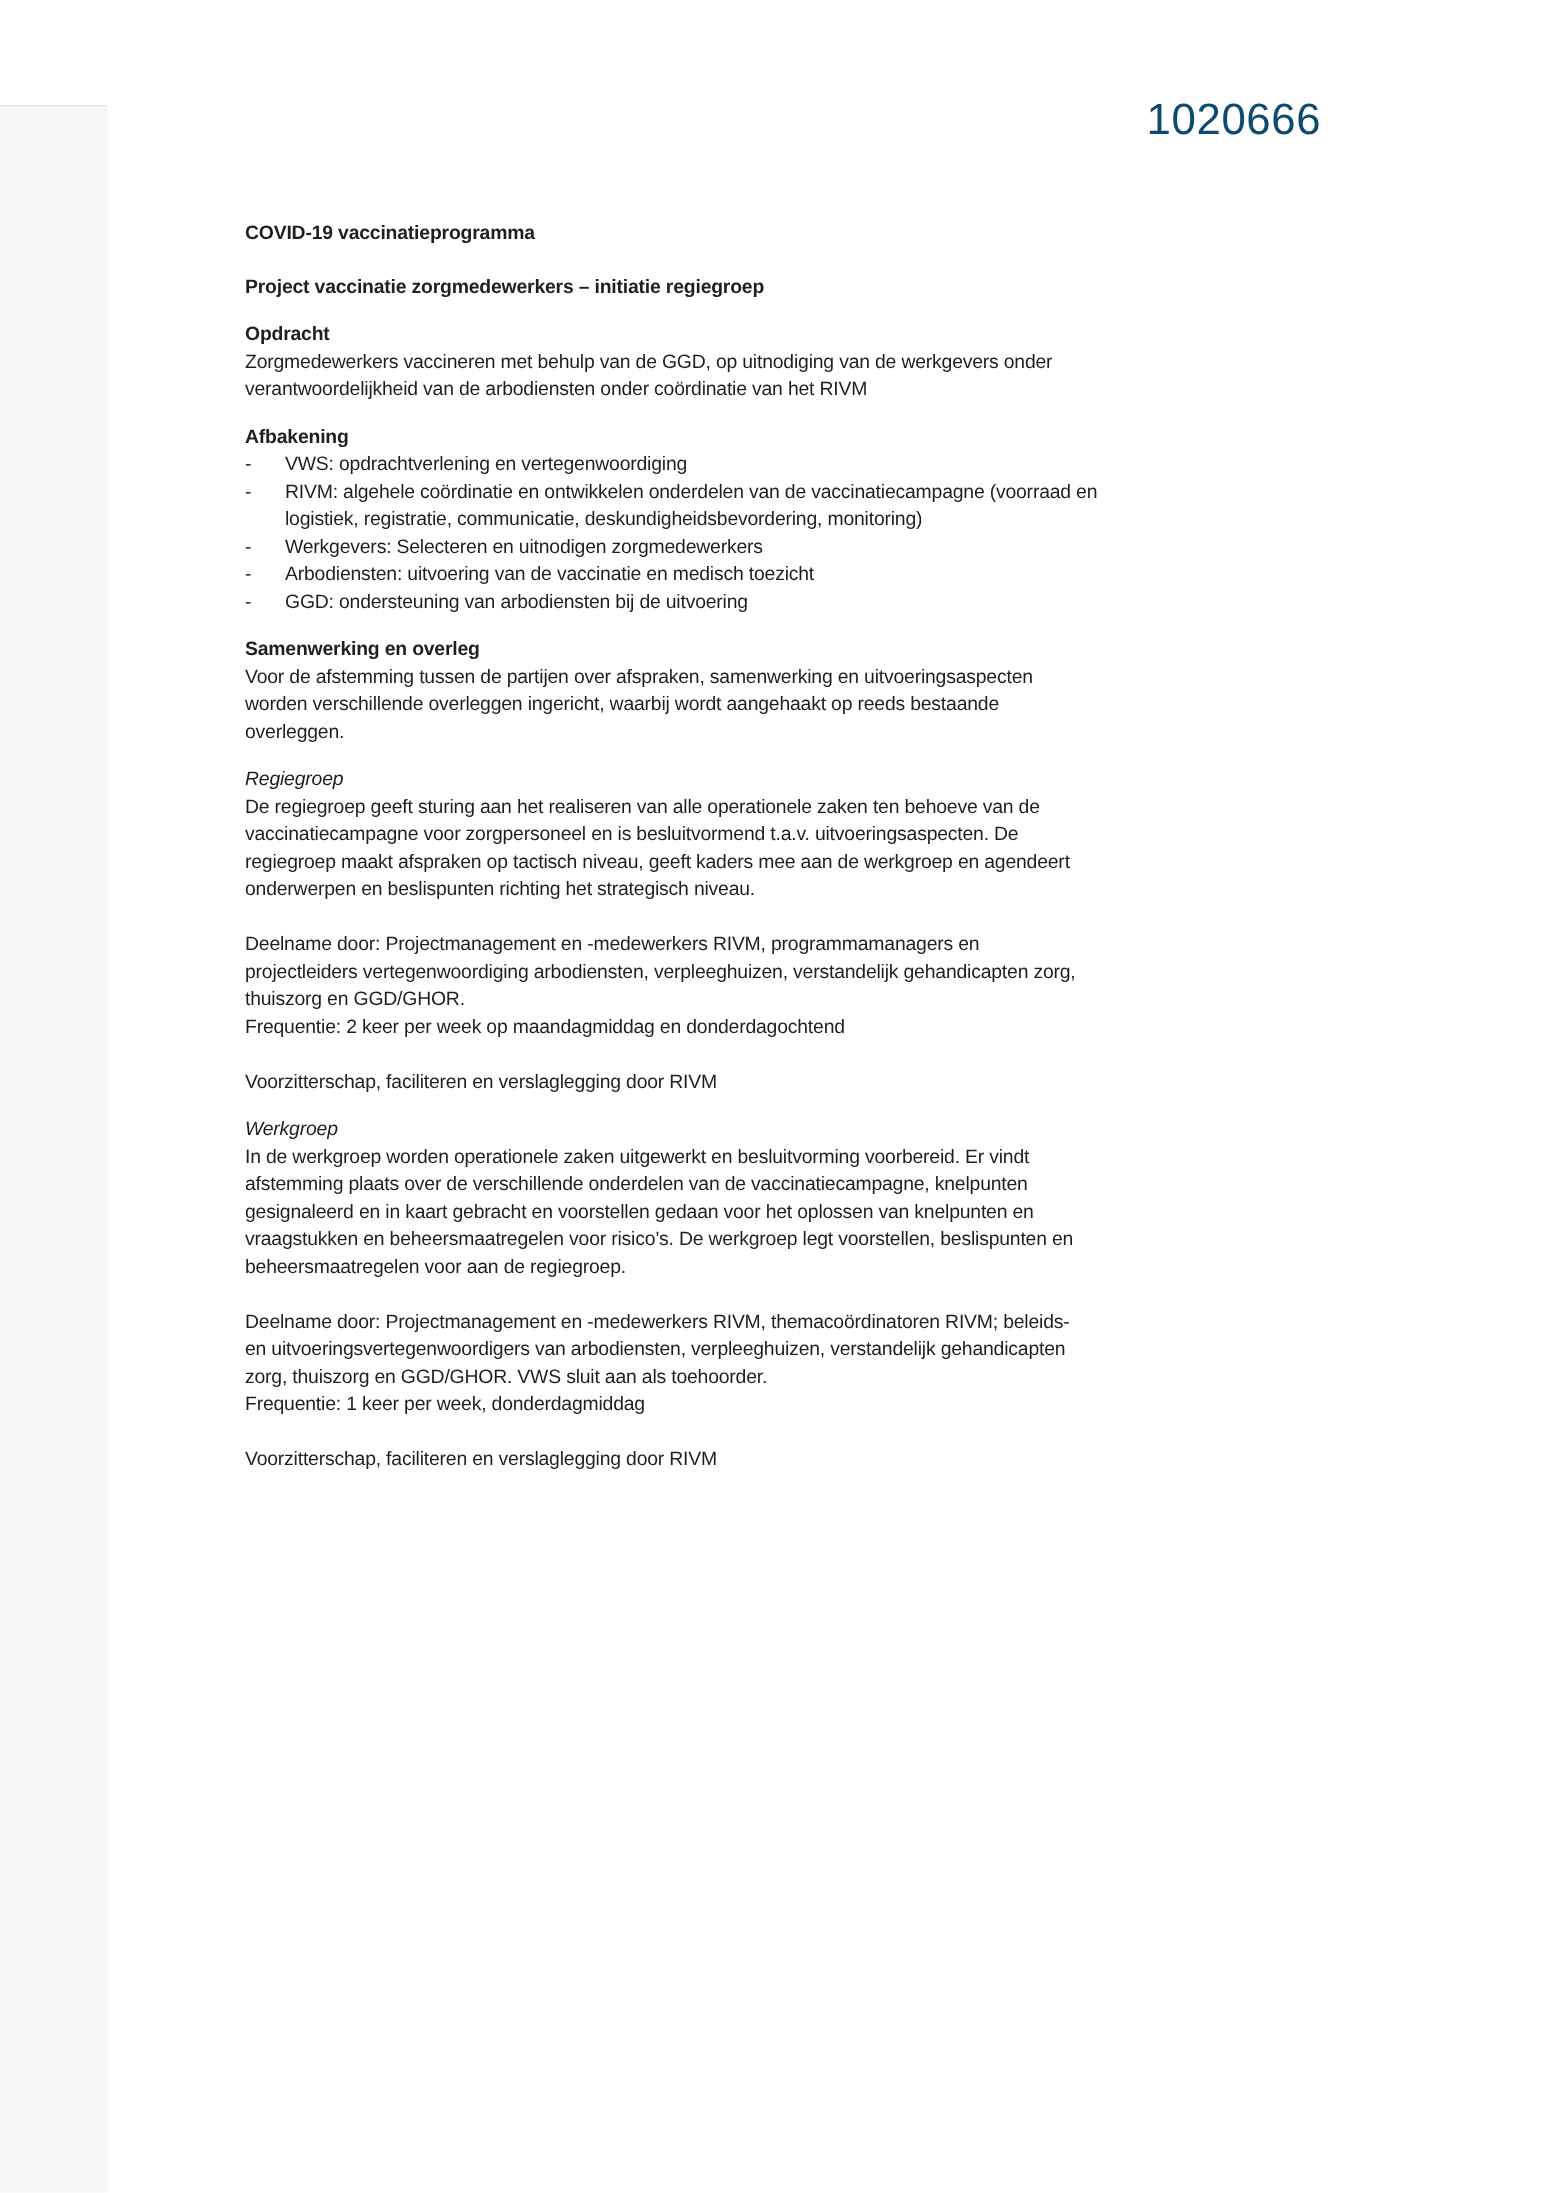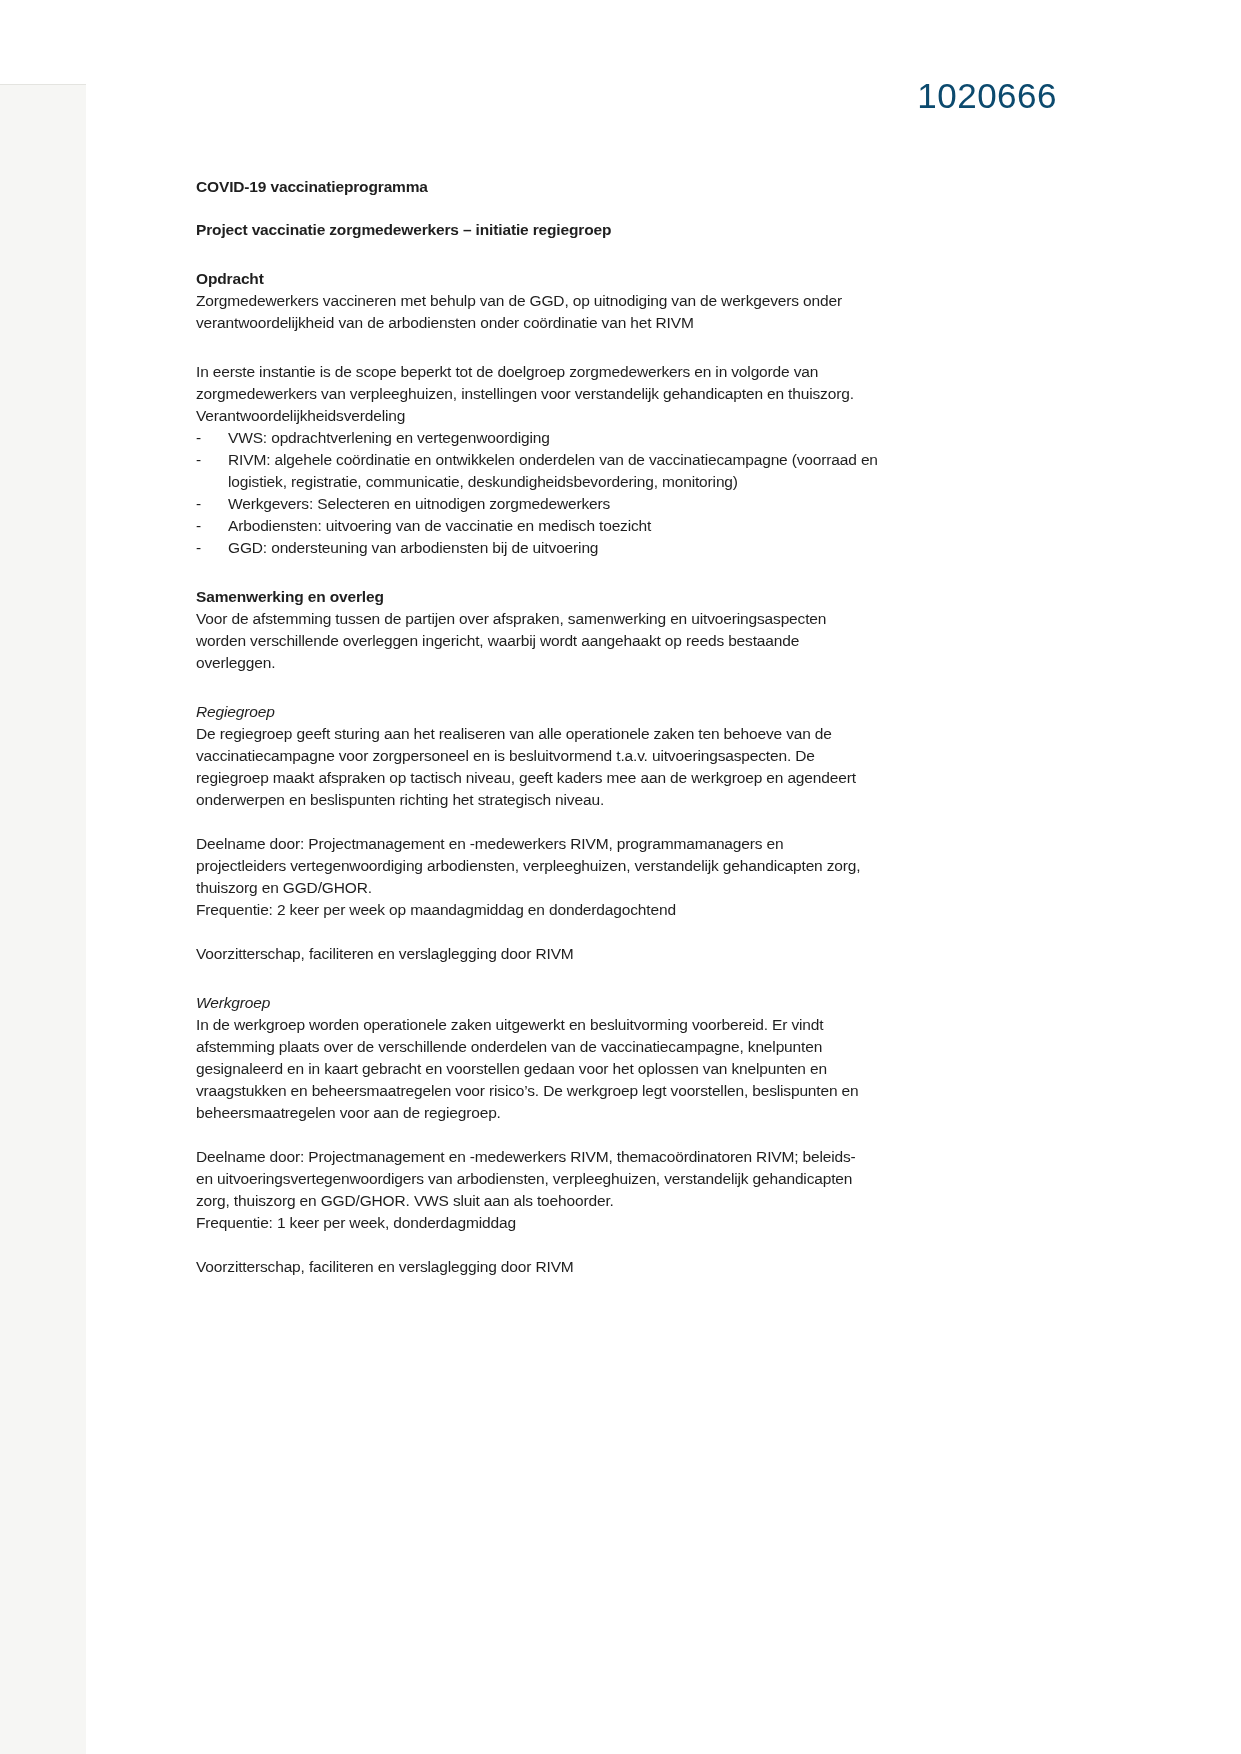--- a/index.html
+++ b/index.html
@@ -48,7 +48,7 @@
     margin: 0;
   }
   .doc-subtitle { margin-top: 21px; }
-  .sec { margin-top: 27px; }
+  .sec { margin-top: 16px; }
   .sec-xl { }
   .h { font-weight: bold; }
   .h.it { font-weight: normal; font-style: italic; }

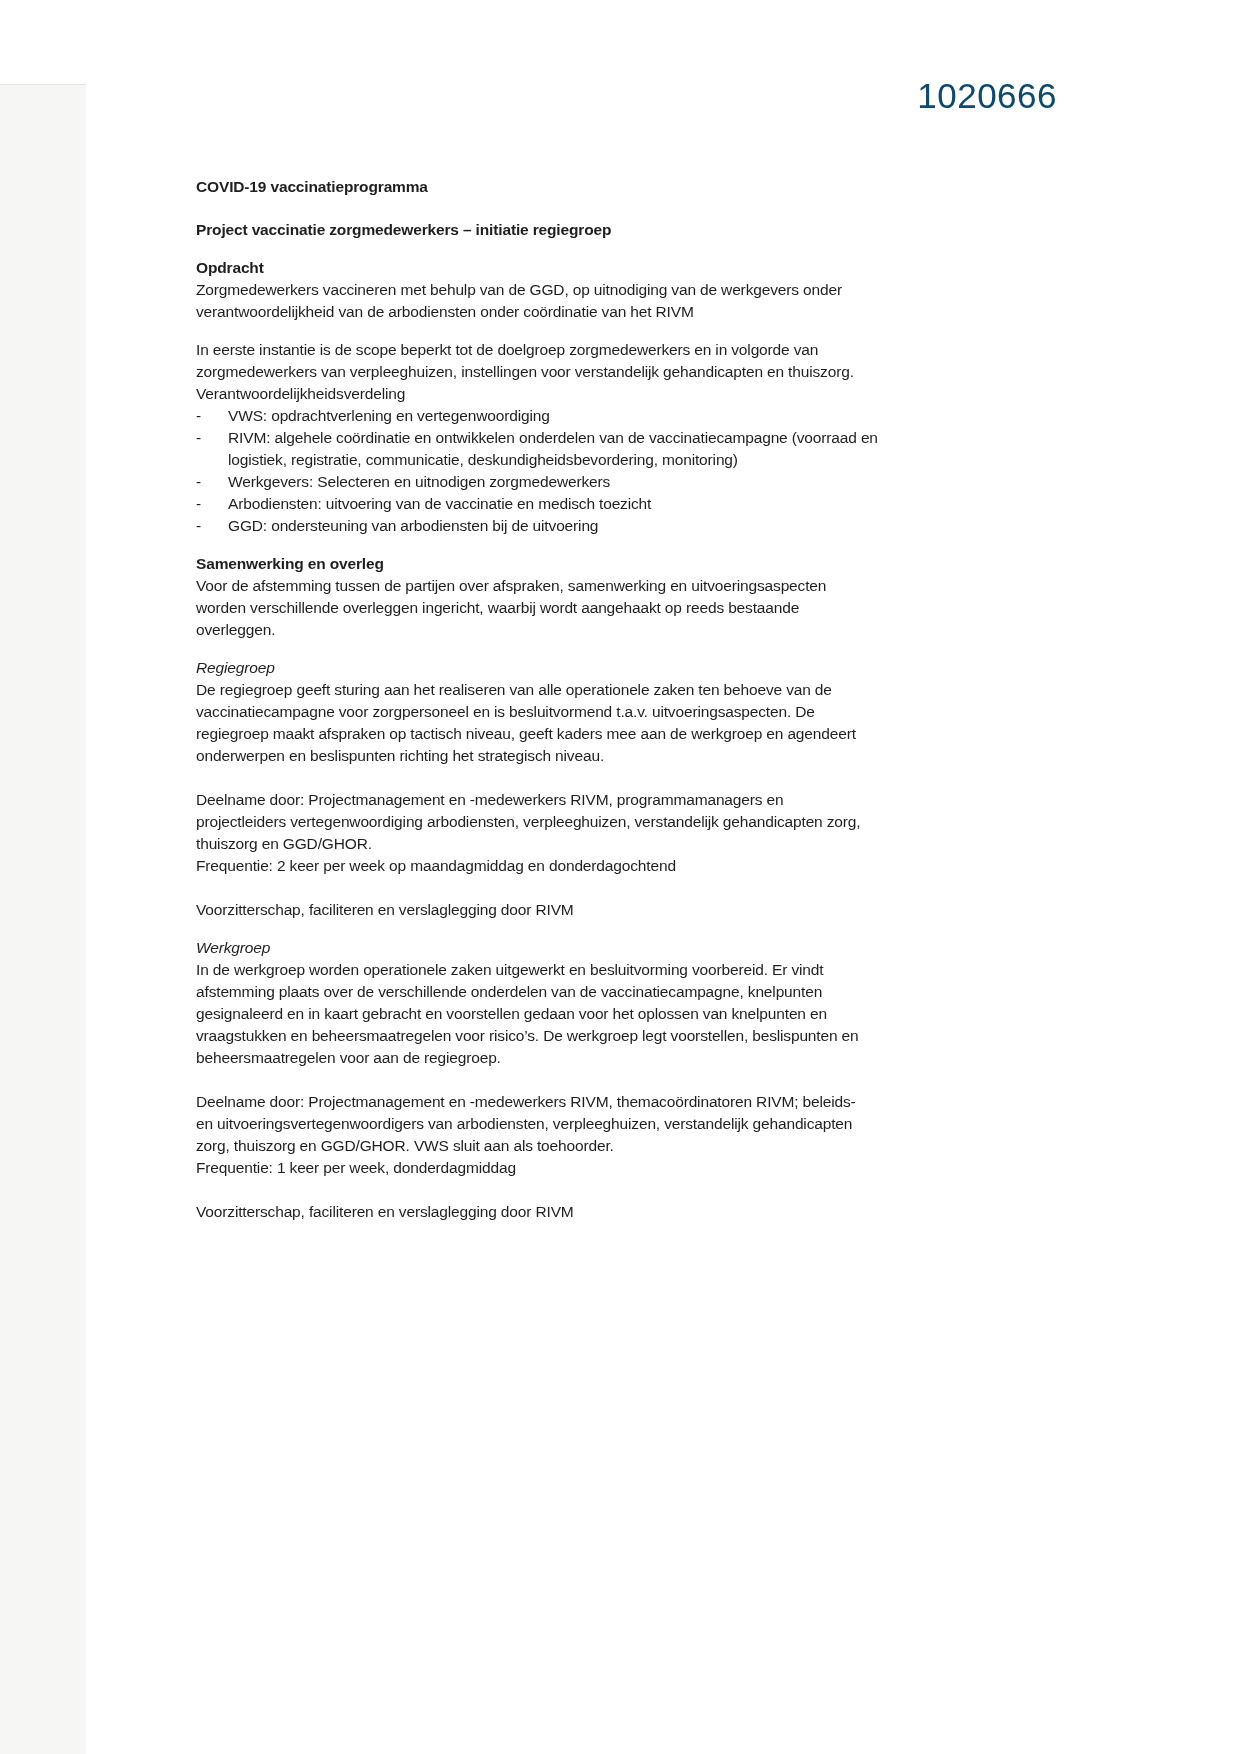--- a/index.html
+++ b/index.html
@@ -78,6 +78,7 @@
   </div>
 
   <div class="sec">
+    <div class="h">Afbakening</div>
     <div class="para">In eerste instantie is de scope beperkt tot de doelgroep zorgmedewerkers en in volgorde van
 zorgmedewerkers van verpleeghuizen, instellingen voor verstandelijk gehandicapten en thuiszorg.
 Verantwoordelijkheidsverdeling</div>

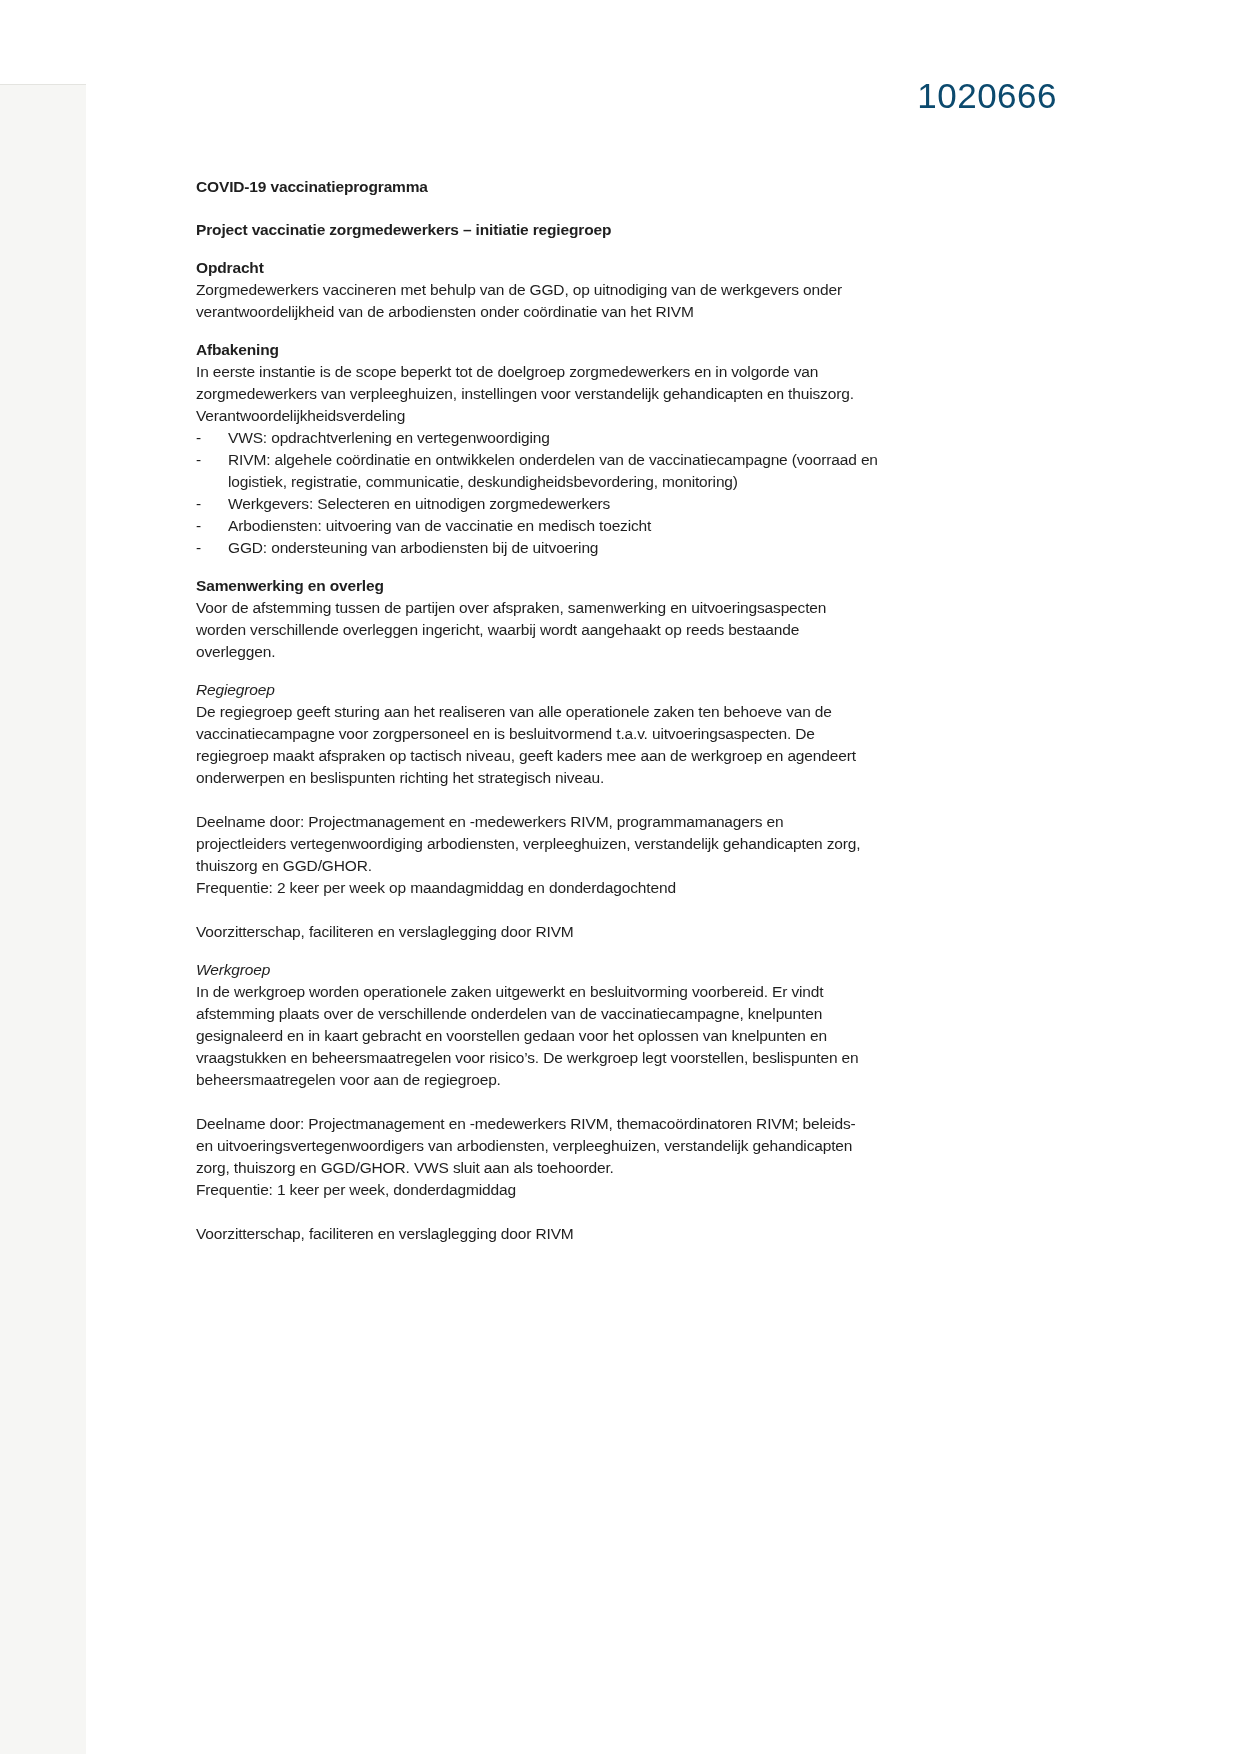--- a/index.html
+++ b/index.html
@@ -79,9 +79,6 @@
 
   <div class="sec">
     <div class="h">Afbakening</div>
-    <div class="para">In eerste instantie is de scope beperkt tot de doelgroep zorgmedewerkers en in volgorde van
-zorgmedewerkers van verpleeghuizen, instellingen voor verstandelijk gehandicapten en thuiszorg.
-Verantwoordelijkheidsverdeling</div>
     <div class="bullets">
       <div class="bullet-row">
         <span class="bullet-marker">-</span>

